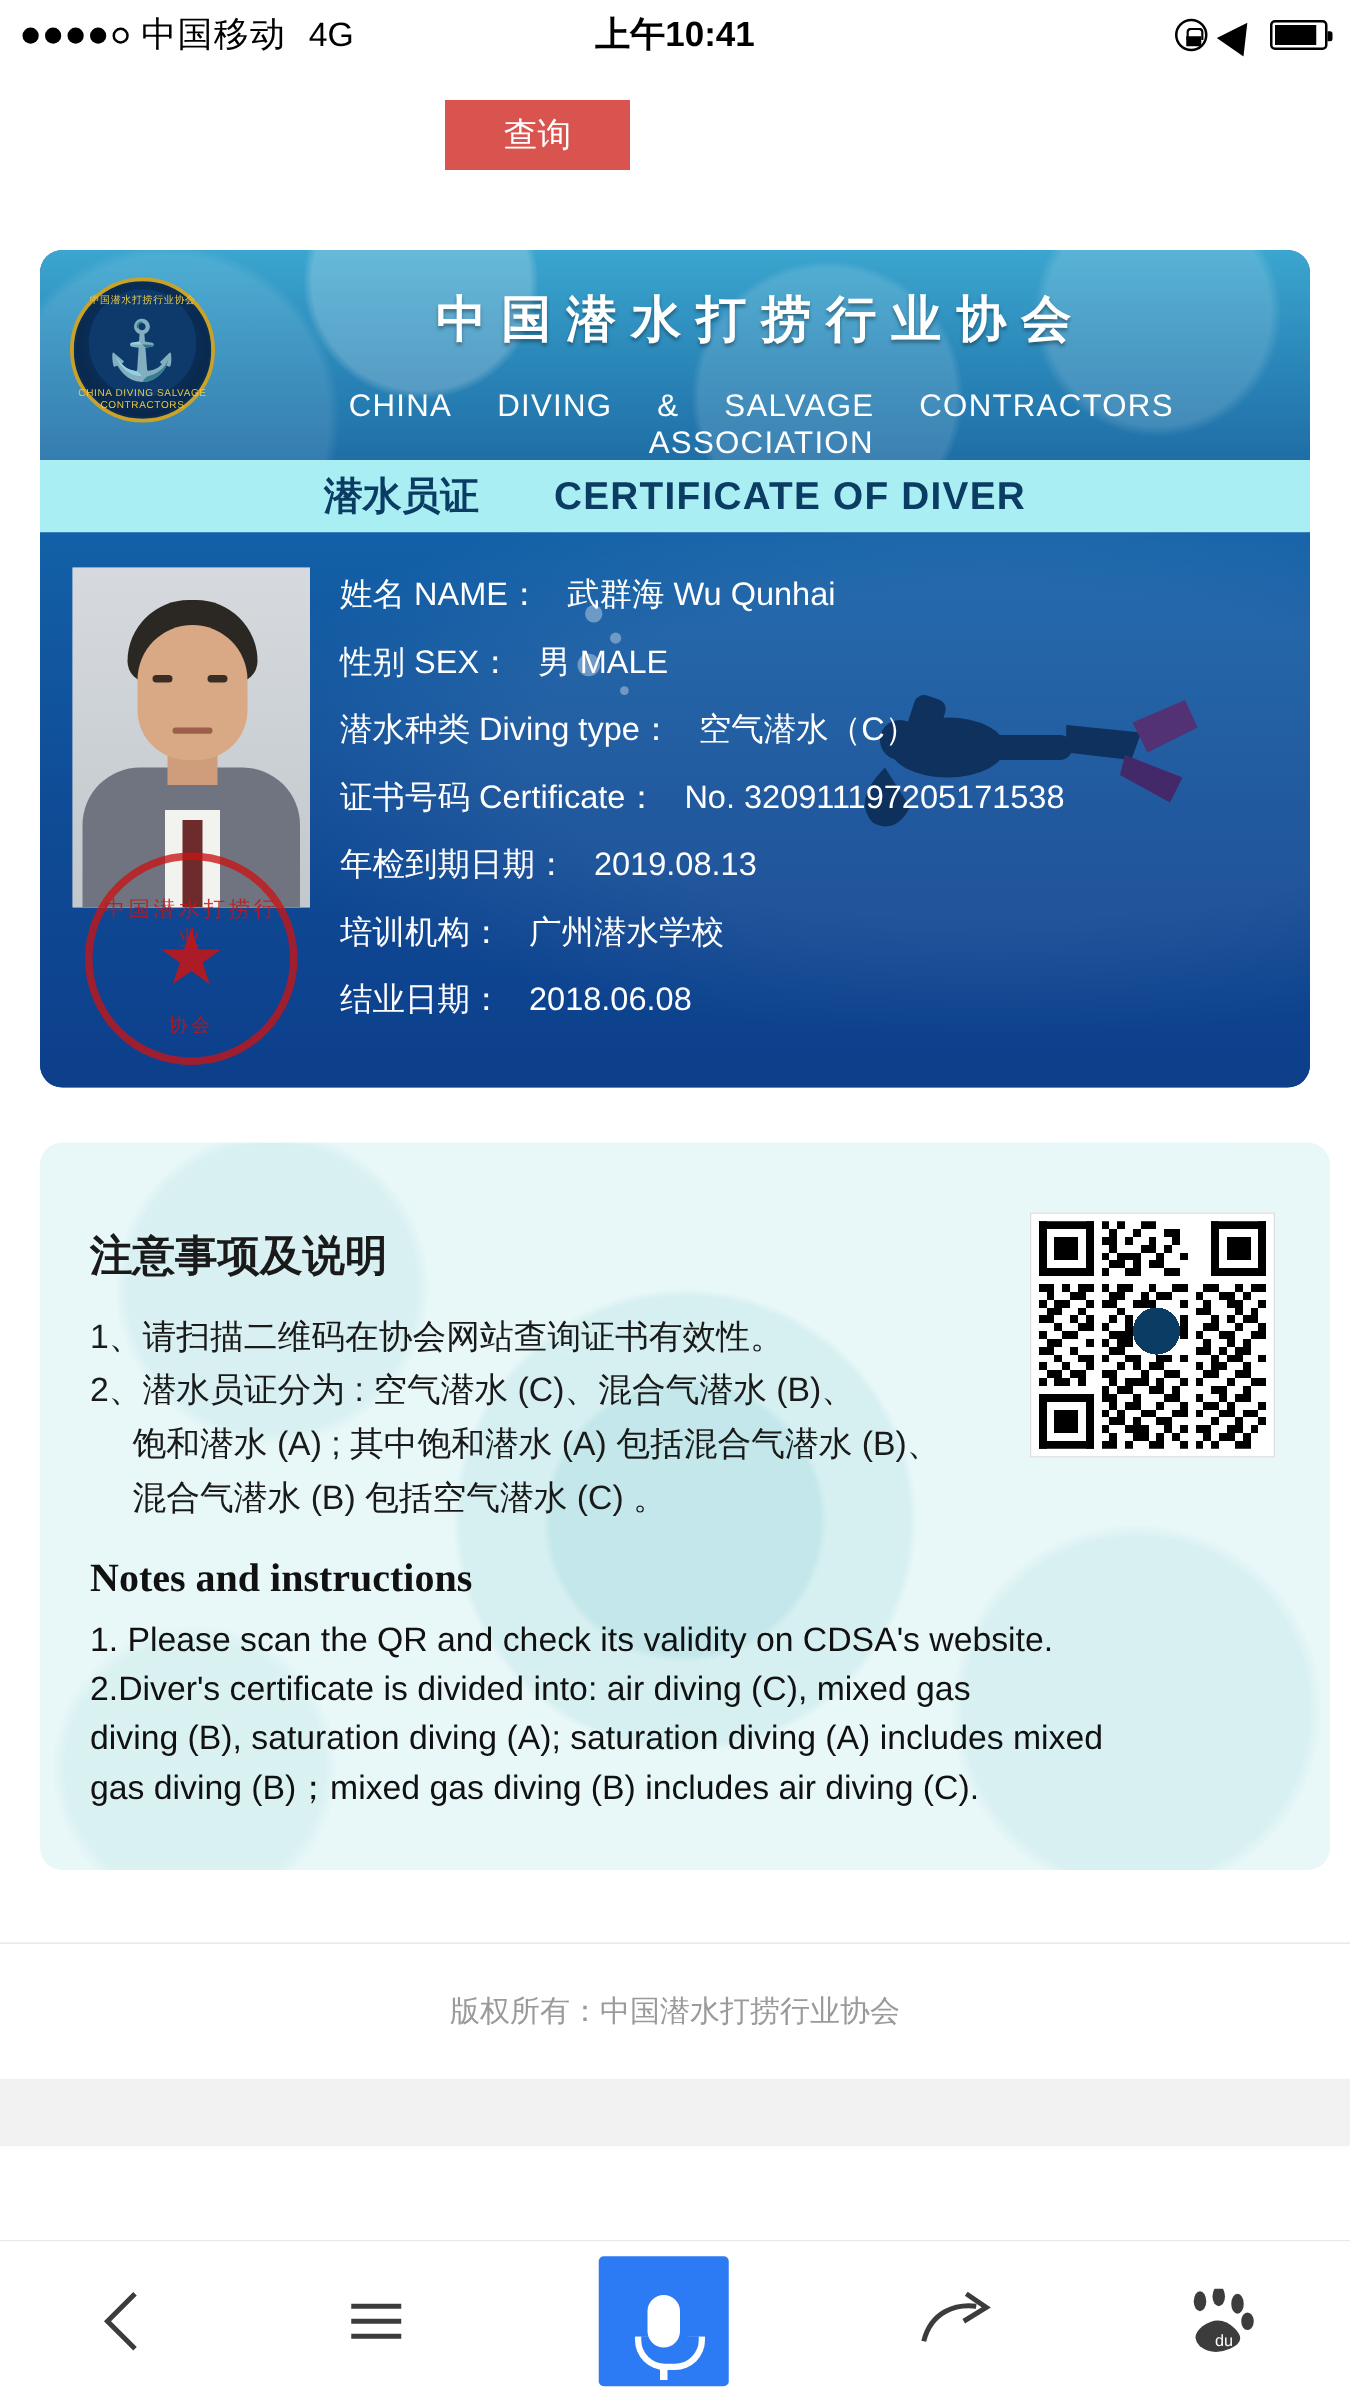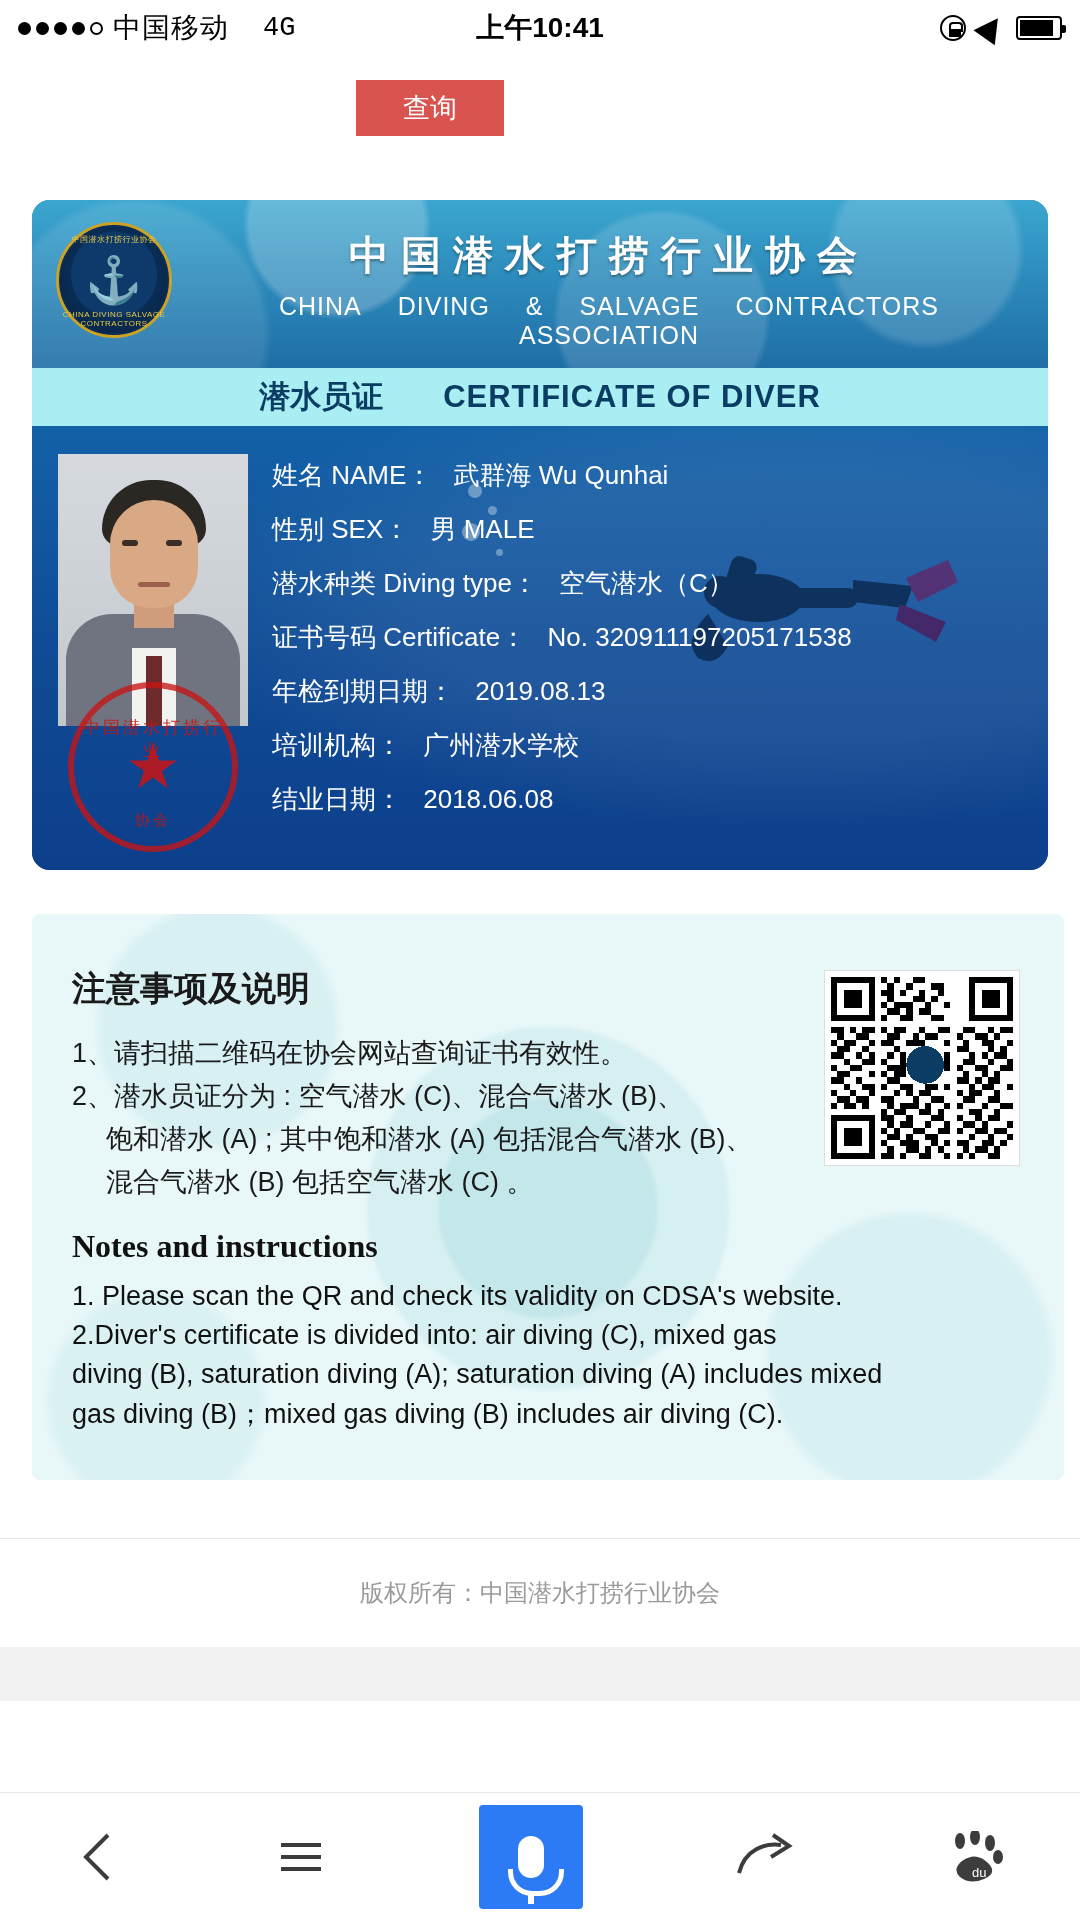--- a/index.html
+++ b/index.html
@@ -29,7 +29,7 @@
   .dot { width: 13px; height: 13px; border-radius: 50%; background: #000; }
   .dot.hollow { background: transparent; border: 2px solid #000; }
   .carrier { font-size: 28px; letter-spacing: 1px; }
-  .net { font-size: 27px; margin-left: 24px; font-family: Liberation Mono, monospace; }
+  .net { font-size: 27px; margin-left: 8px; }
   .sb-center {
     position: absolute; left: 0; right: 0; top: 0; bottom: 0;
     display: flex; align-items: center; justify-content: center;

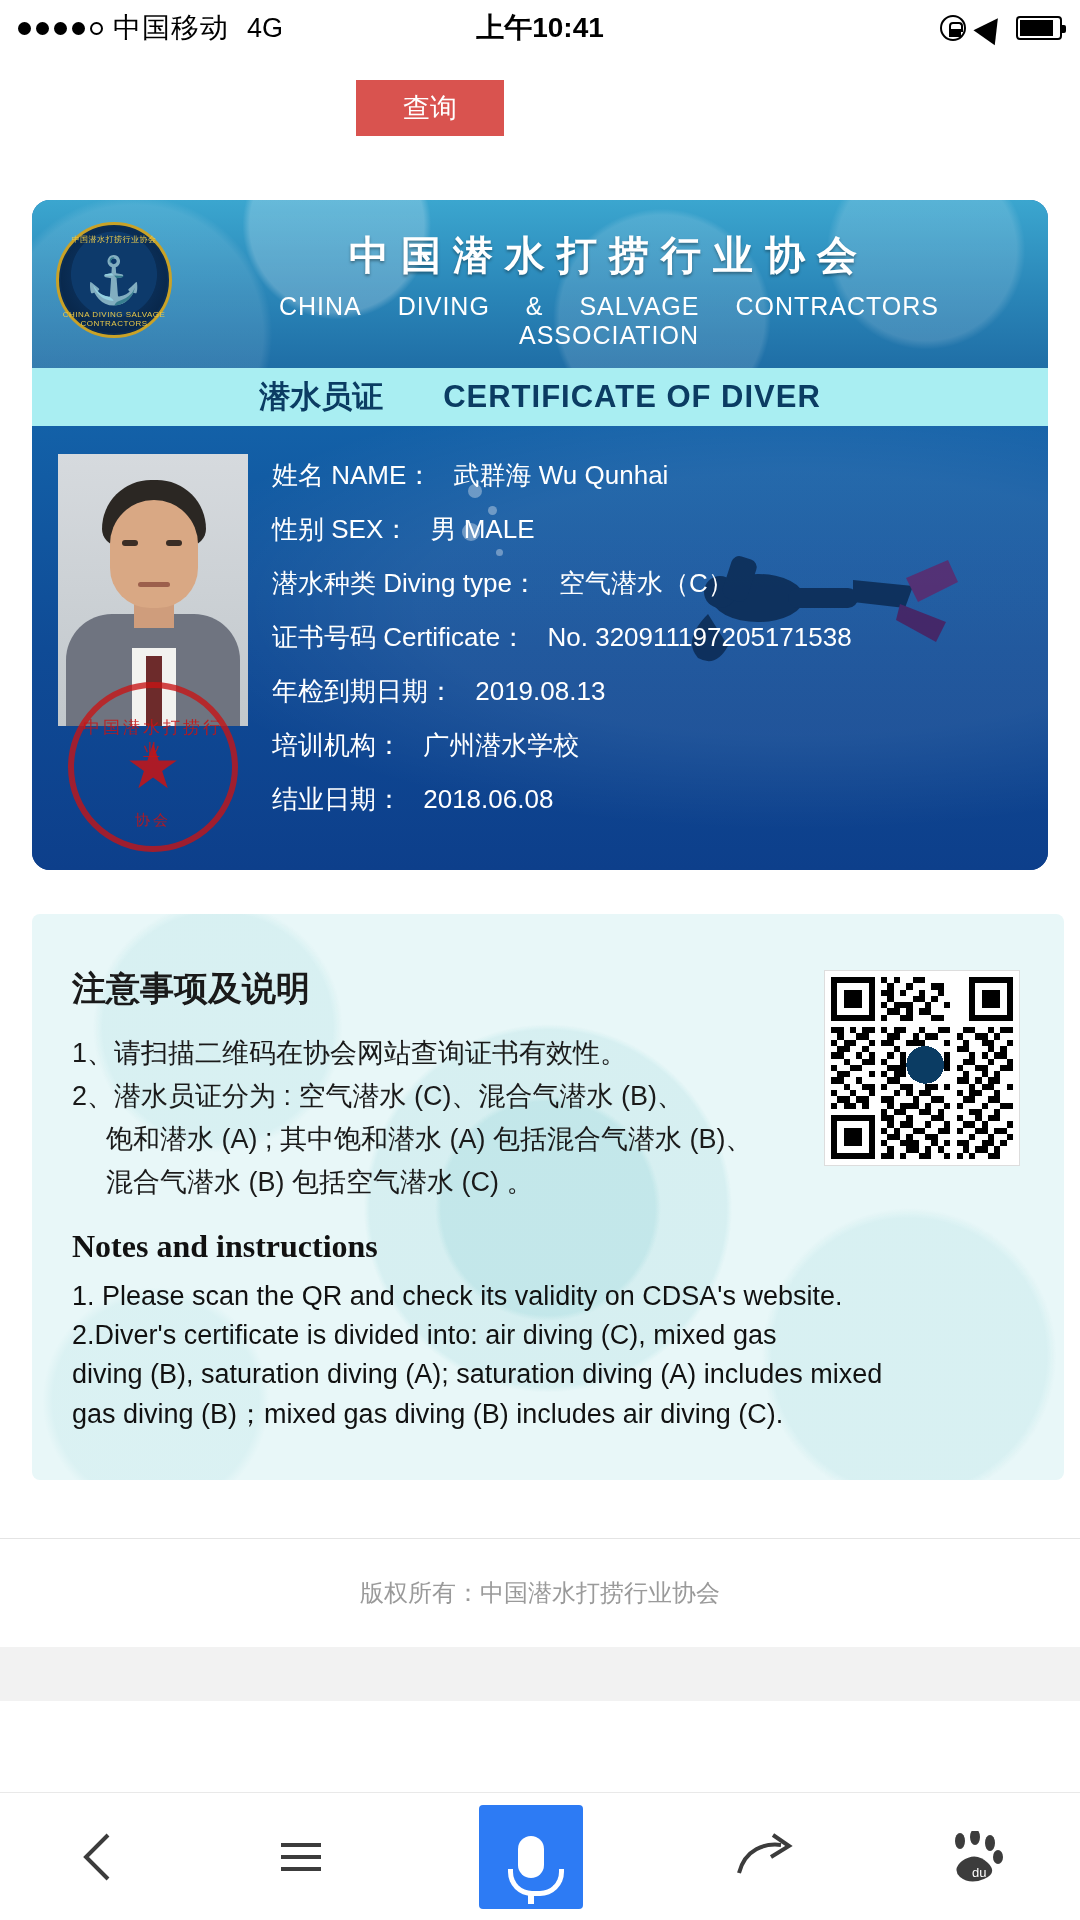--- a/index.html
+++ b/index.html
@@ -128,7 +128,7 @@
     text-shadow: 0 2px 3px rgba(0,0,0,.35);
   }
   .cert-title-en {
-    position: absolute; left: 158px; right: 20px; top: 92px;
+    position: absolute; left: 158px; right: 20px; top: 111px;
     color: #fff; font-size: 25px; text-align: center;
     letter-spacing: 1px;
   }

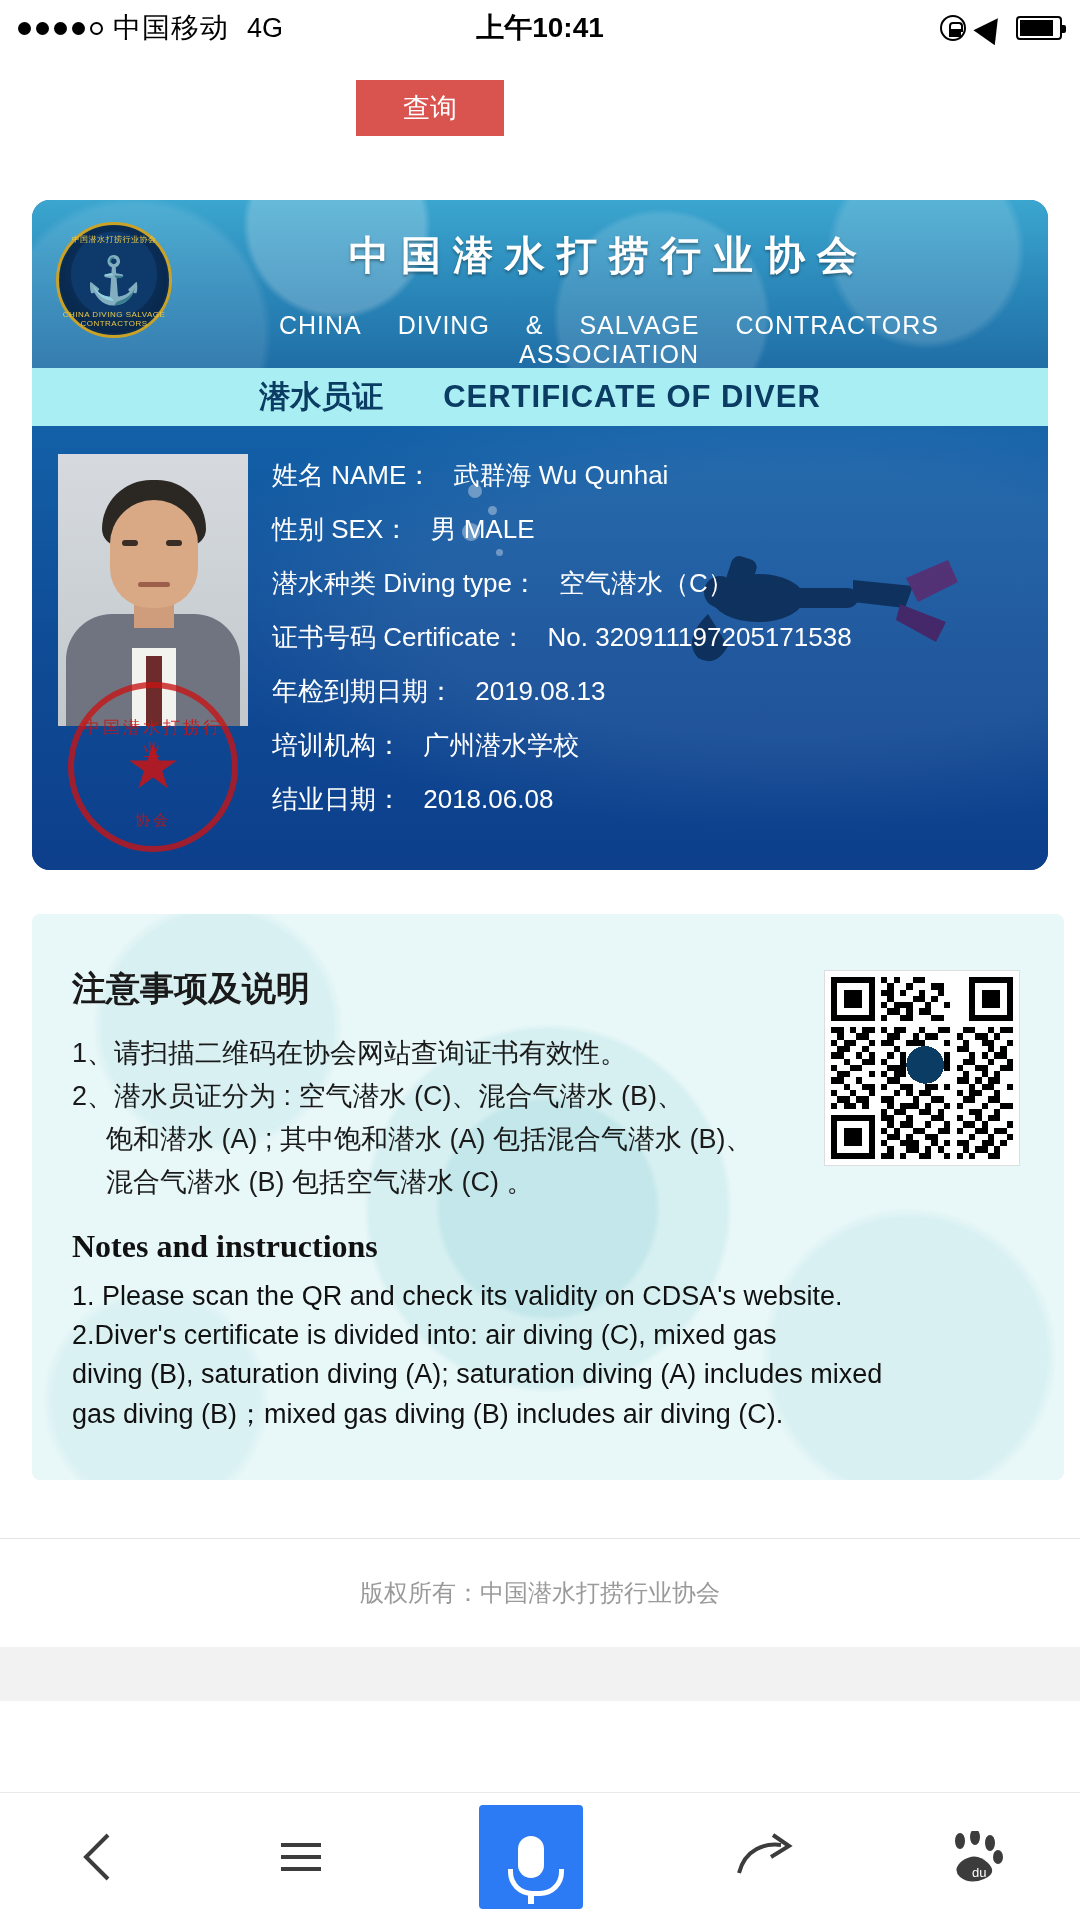--- a/index.html
+++ b/index.html
@@ -235,11 +235,11 @@
   
   .notes-card {
     margin: 44px 16px 0 32px;
-    border-radius: 8px;
+    border-radius: 18px;
     background: #e8f7f8;
     position: relative;
     overflow: hidden;
-    padding: 52px 40px 46px 40px;
+    padding: 68px 40px 46px 40px;
     min-height: 540px;
   }
   .notes-card::before {

